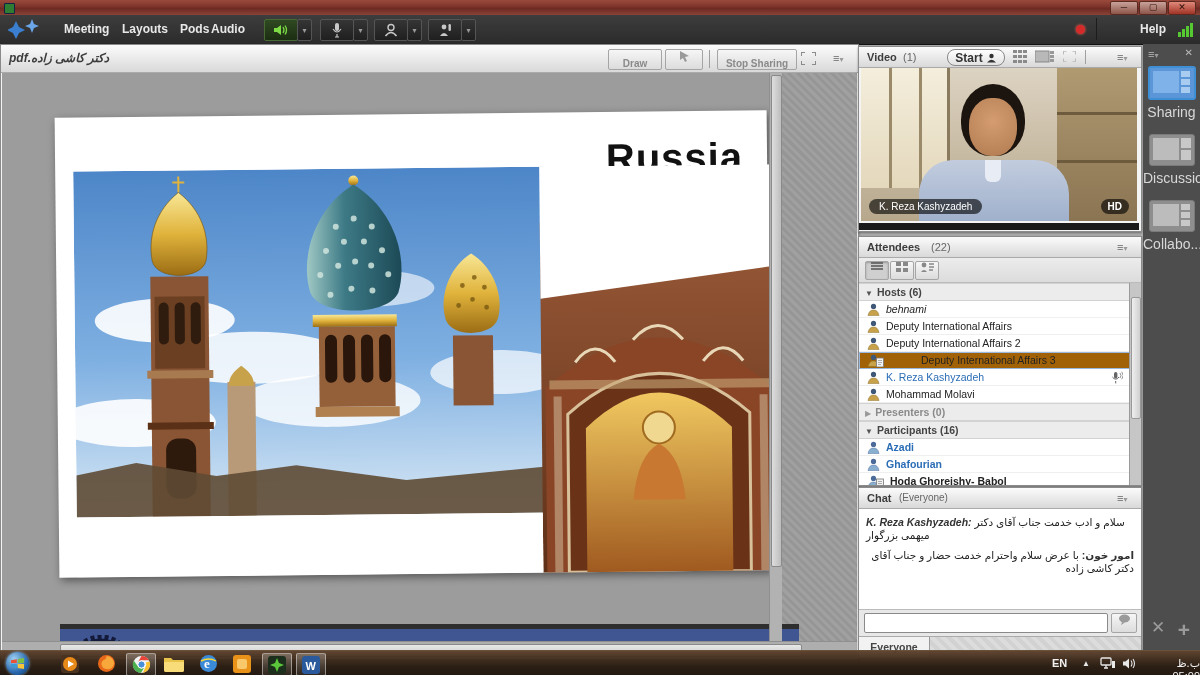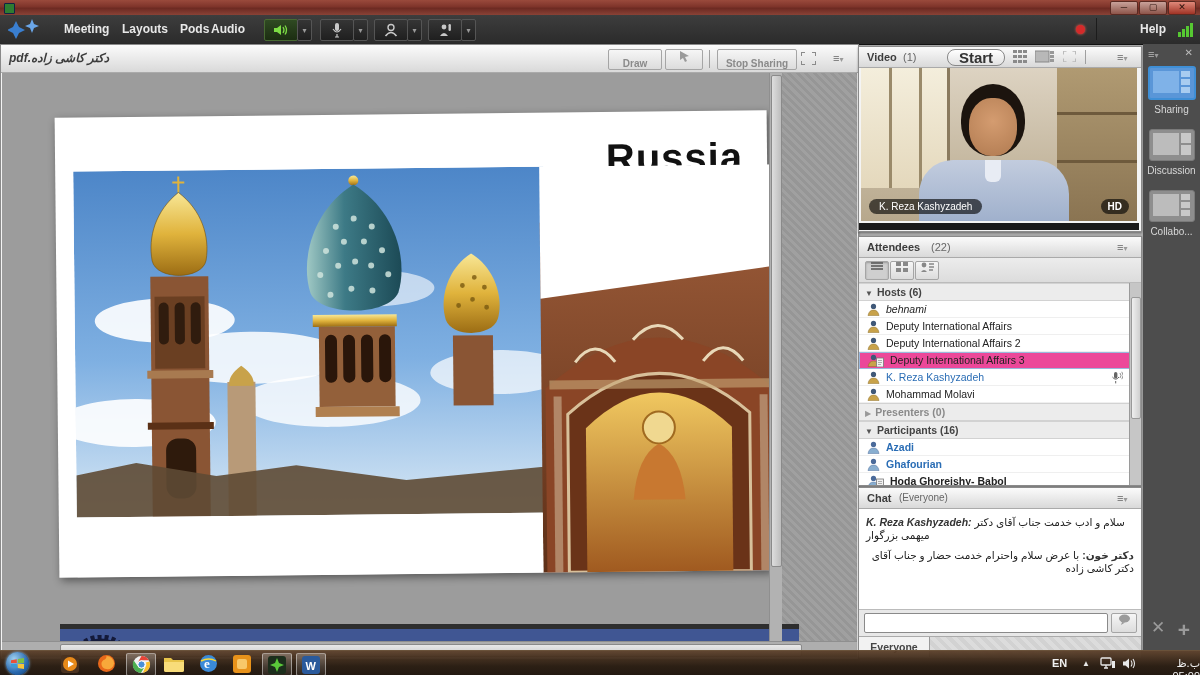--- a/index.html
+++ b/index.html
@@ -285,7 +285,7 @@
     <div class="podhdr">
       <span class="ab" style="left:8px;">Video</span>
       <span class="ab" style="left:44px;font-weight:normal;color:#666;">(1)</span>
-      <div class="ab" style="left:88px;top:2px;width:56px;height:15px;border:1px solid #888;border-radius:8px;background:linear-gradient(#fff,#e2e2e2);display:flex;align-items:center;justify-content:center;color:#333;font-size:15px;font-weight:bold;flex-direction:column;">
+      <div class="ab" style="left:88px;top:2px;width:56px;height:15px;border:1px solid #888;border-radius:8px;background:linear-gradient(#fff,#e2e2e2);display:flex;align-items:center;justify-content:center;color:#333;font-size:12px;font-weight:bold;">
         <span>Start</span>
         <svg width="11" height="10" viewBox="0 0 11 10" style="margin-left:3px;">
           <circle cx="5.5" cy="3" r="2.2" fill="#333"></circle>

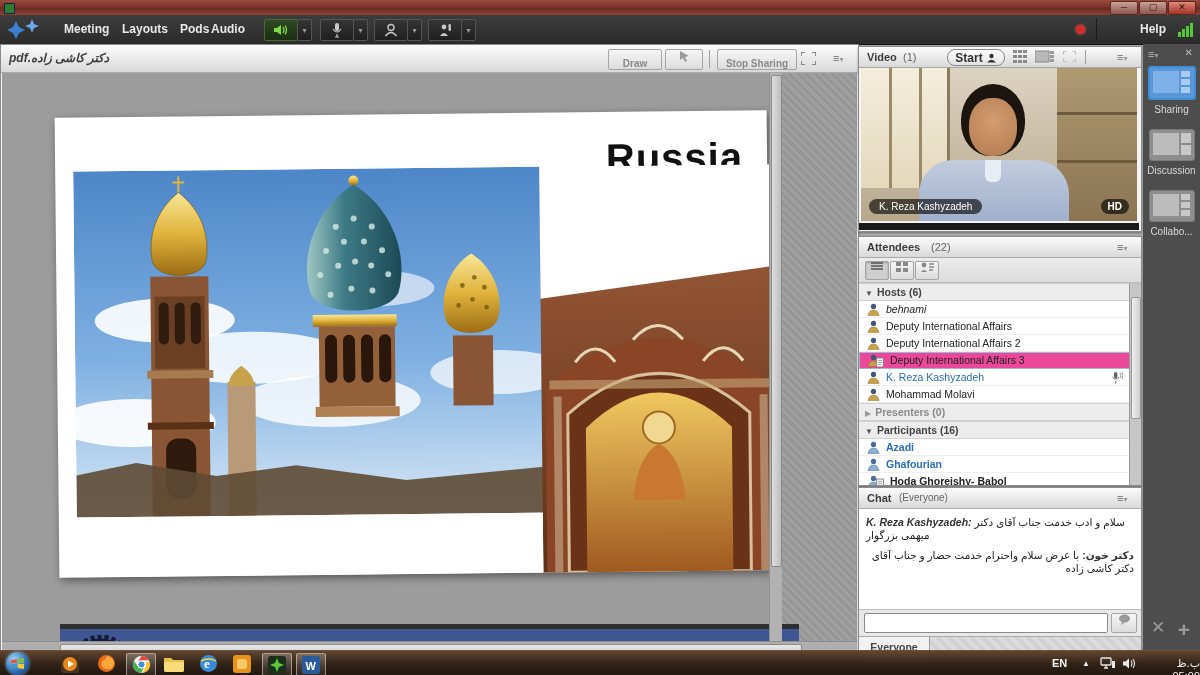--- a/index.html
+++ b/index.html
@@ -44,7 +44,7 @@
   
   #laystrip{left:1143px;top:44px;width:57px;height:606px;background:#4d4d4d;}
   .thumb{width:44px;height:30px;border-radius:3px;margin:0 auto;position:relative;}
-  .laylbl{font-size:10px;color:#d8d8d8;text-align:center;margin-top:4px;}
+  .laylbl{font-size:14px;color:#d8d8d8;text-align:center;margin-top:4px;}
   
   #taskbar{left:0;top:650px;width:1200px;height:25px;
     background:linear-gradient(180deg,rgba(90,62,40,.95),rgba(40,27,16,.97) 60%,rgba(30,20,12,.97));

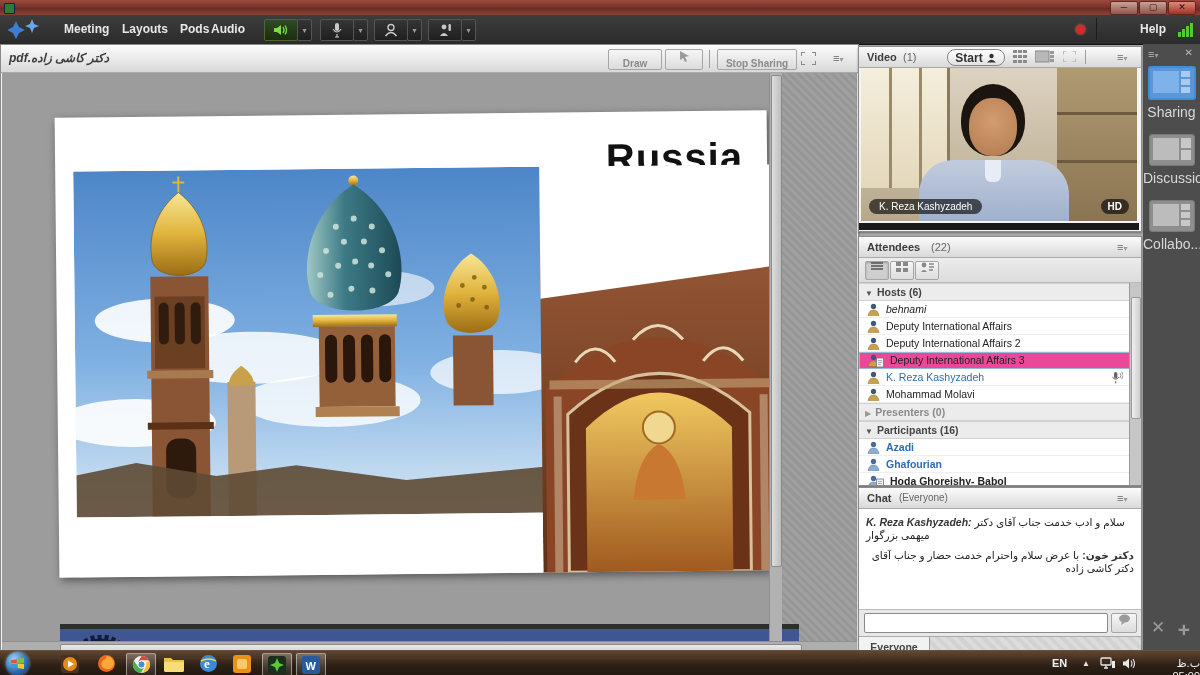--- a/index.html
+++ b/index.html
@@ -393,7 +393,7 @@
           </svg>
         <span class="pname">Deputy International Affairs 2</span>
       </div>
-      <div class="arow" style="background:#ec4899;outline:1px solid #9ab8dd;outline-offset:-1px;">
+      <div class="arow" style="background:#a16207;outline:1px solid #9ab8dd;outline-offset:-1px;gap:31px;">
         <svg width="17" height="13" viewBox="0 0 17 13">
             <circle cx="6.5" cy="3.4" r="2.6" fill="#3f5878"></circle>
             <path d="M1 12.6 q1 -5.6 5.5 -5.6 q4.5 0 5.5 5.6 Z" fill="#c8a24a" stroke="#8a6a20" stroke-width=".5"></path>

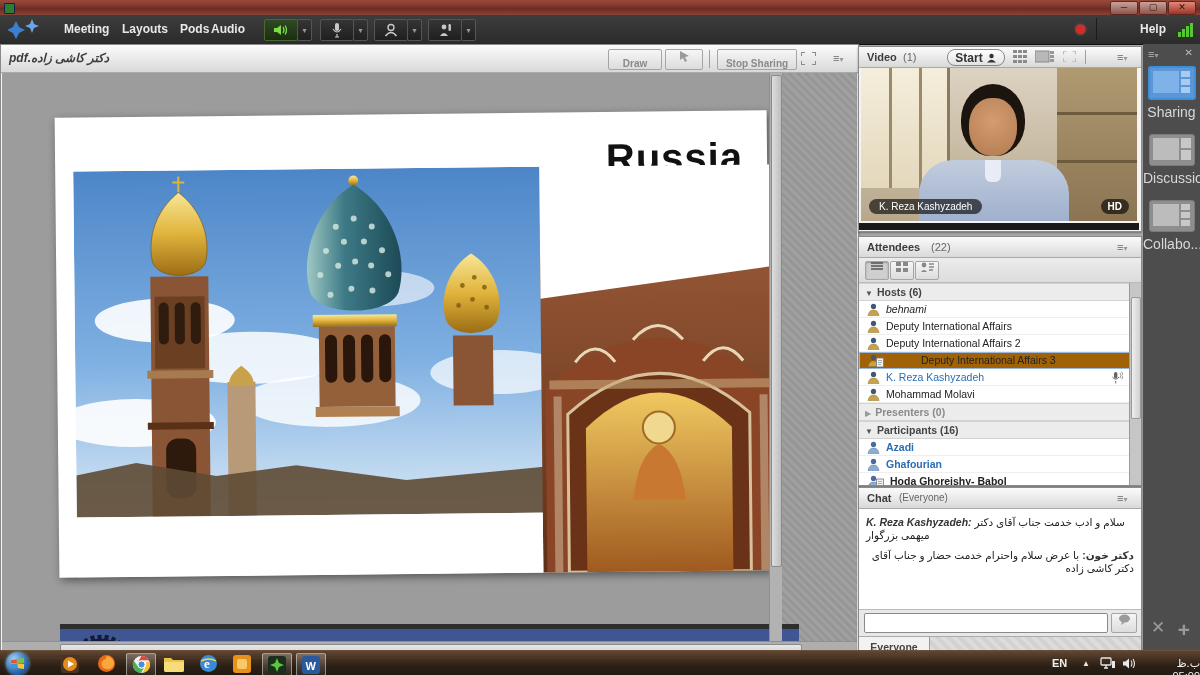--- a/index.html
+++ b/index.html
@@ -467,7 +467,7 @@
         <span dir="rtl">سلام و ادب خدمت جناب آقای دکتر میهمی بزرگوار</span>
       </div>
       <div class="cmsg" dir="rtl" style="text-align:right;">
-        <span class="cname" style="font-style:normal;">دکتر خون:</span>
+        <span class="cname" style="font-style:normal;">امور خون:</span>
         <span>با عرض سلام واحترام خدمت حضار و جناب آقای دکتر کاشی زاده</span>
       </div>
     </div>

